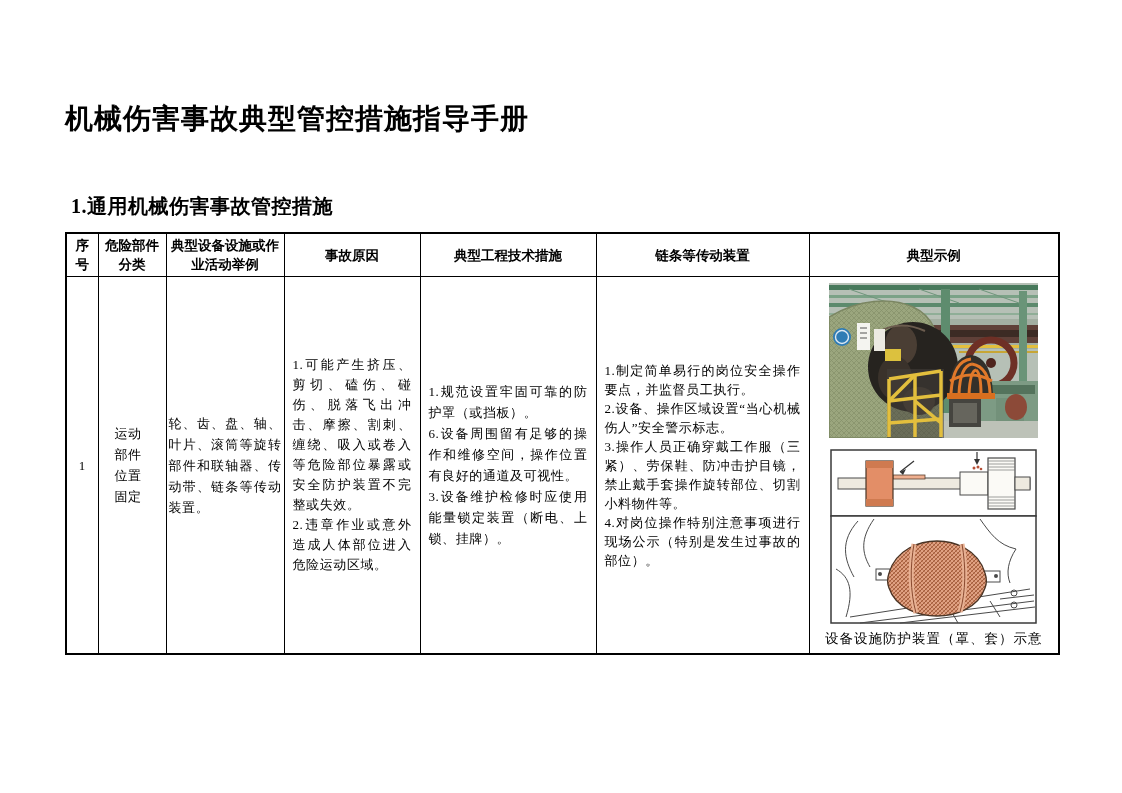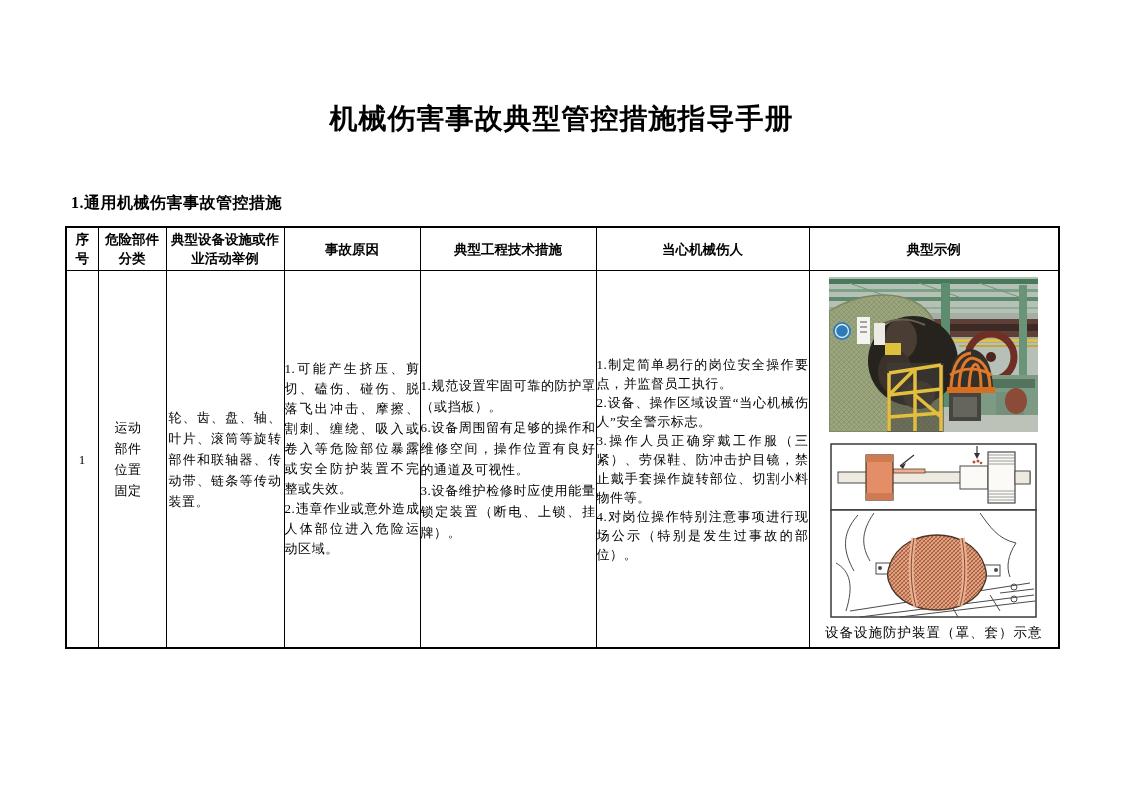--- a/index.html
+++ b/index.html
@@ -13,7 +13,7 @@
   .page { padding:100px 64px 0 65px; }
 
   .doc-title {
-    text-align:center;
+    text-align:left;
     font-family:"Liberation Sans","DejaVu Sans",sans-serif;
     font-weight:bold;
     font-size:28px;

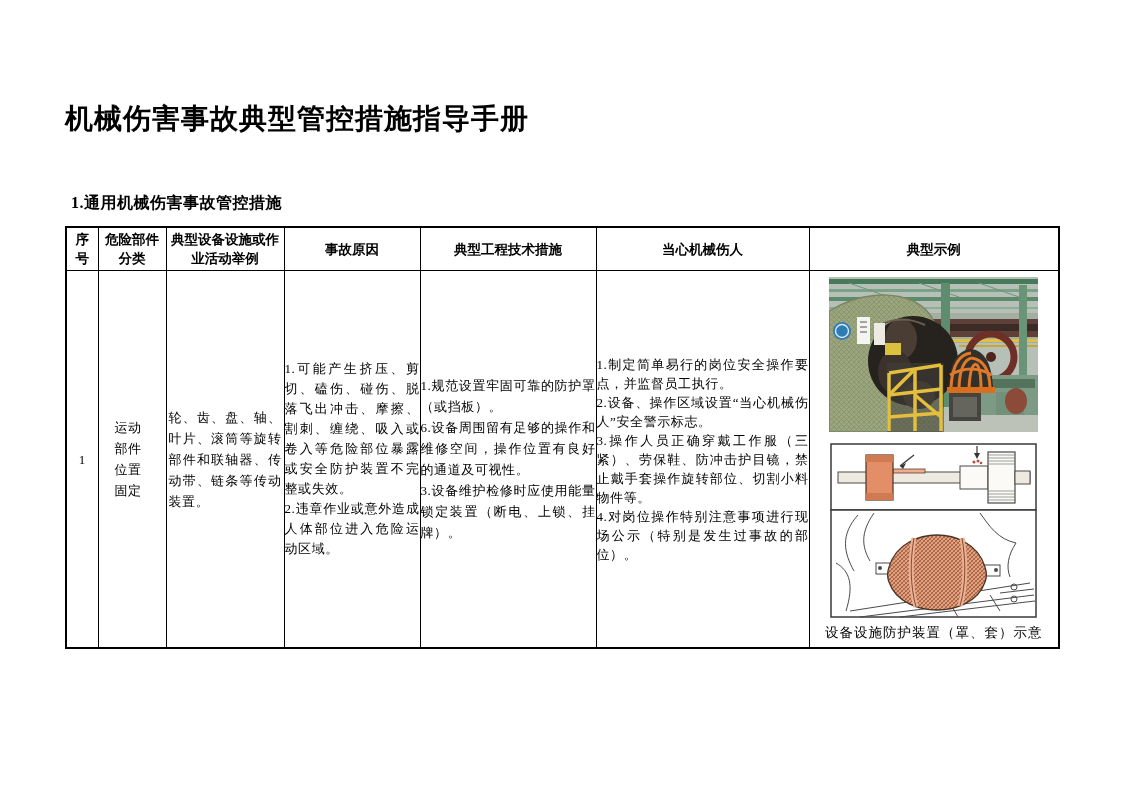--- a/index.html
+++ b/index.html
@@ -22,7 +22,7 @@
   }
   .section-heading {
     margin:55px 0 12px 6px;
-    font-size:16px;
+    font-size:20px;
     font-weight:600;
     letter-spacing:0.5px;
   }

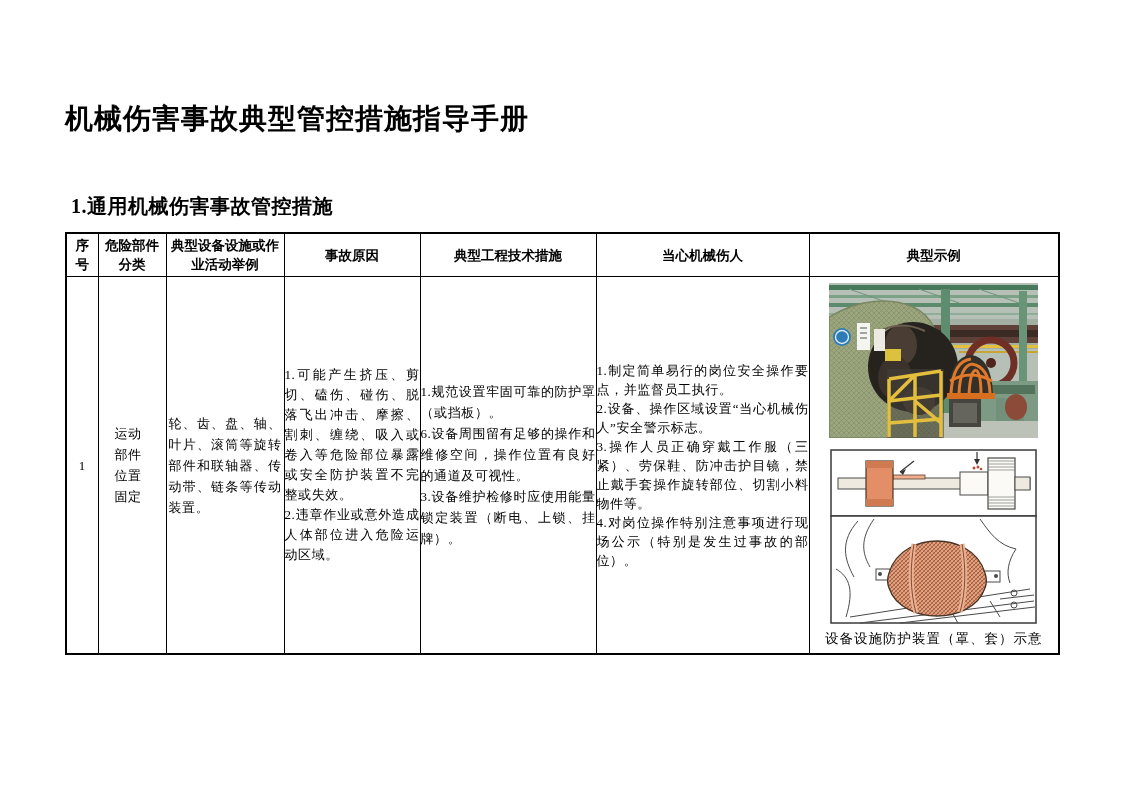--- a/index.html
+++ b/index.html
@@ -99,7 +99,7 @@
         <th>典型设备设施或作业活动举例</th>
         <th>事故原因</th>
         <th>典型工程技术措施</th>
-        <th>当心机械伤人</th>
+        <th>链条等传动装置</th>
         <th>典型示例</th>
       </tr>
     </thead>

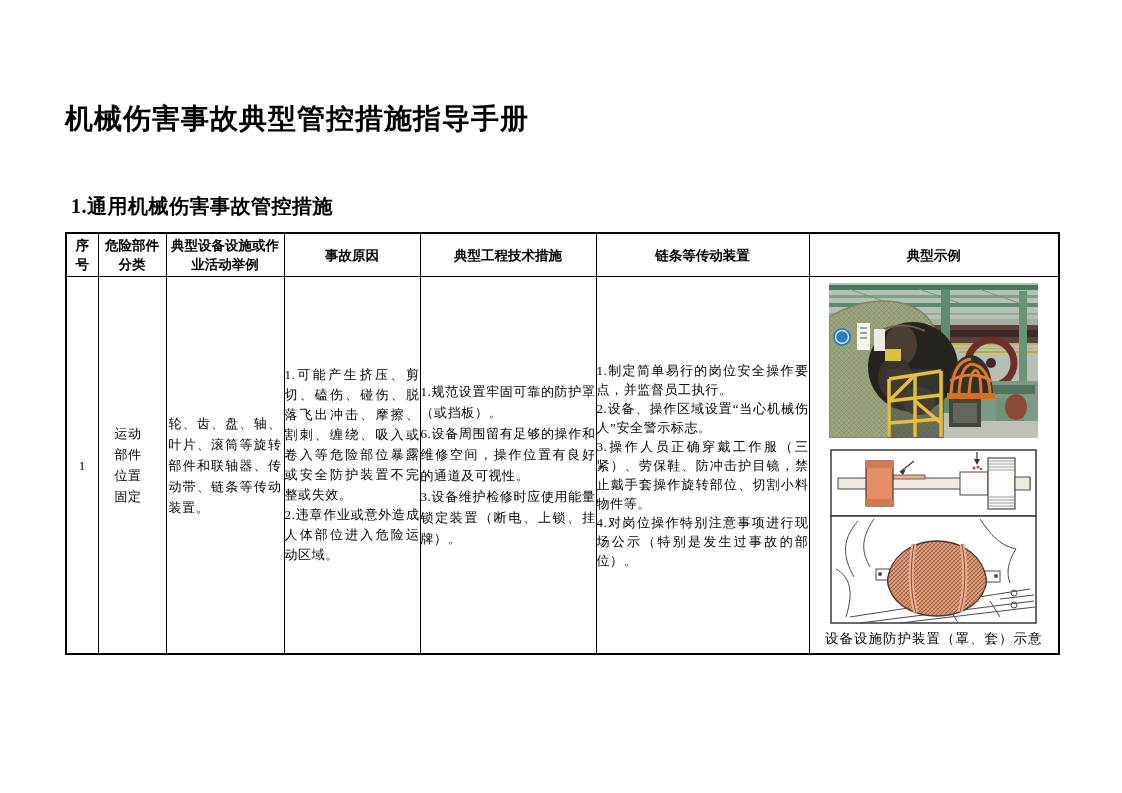--- a/index.html
+++ b/index.html
@@ -51,7 +51,7 @@
     font-size:13px;
     line-height:21px;
     letter-spacing:0.6px;
-    padding:4px 0;
+    padding:4px 8px;
   }
   td.c-seq { text-align:center; padding:4px 2px; }
   td.c-cat { padding:4px 16px; }

